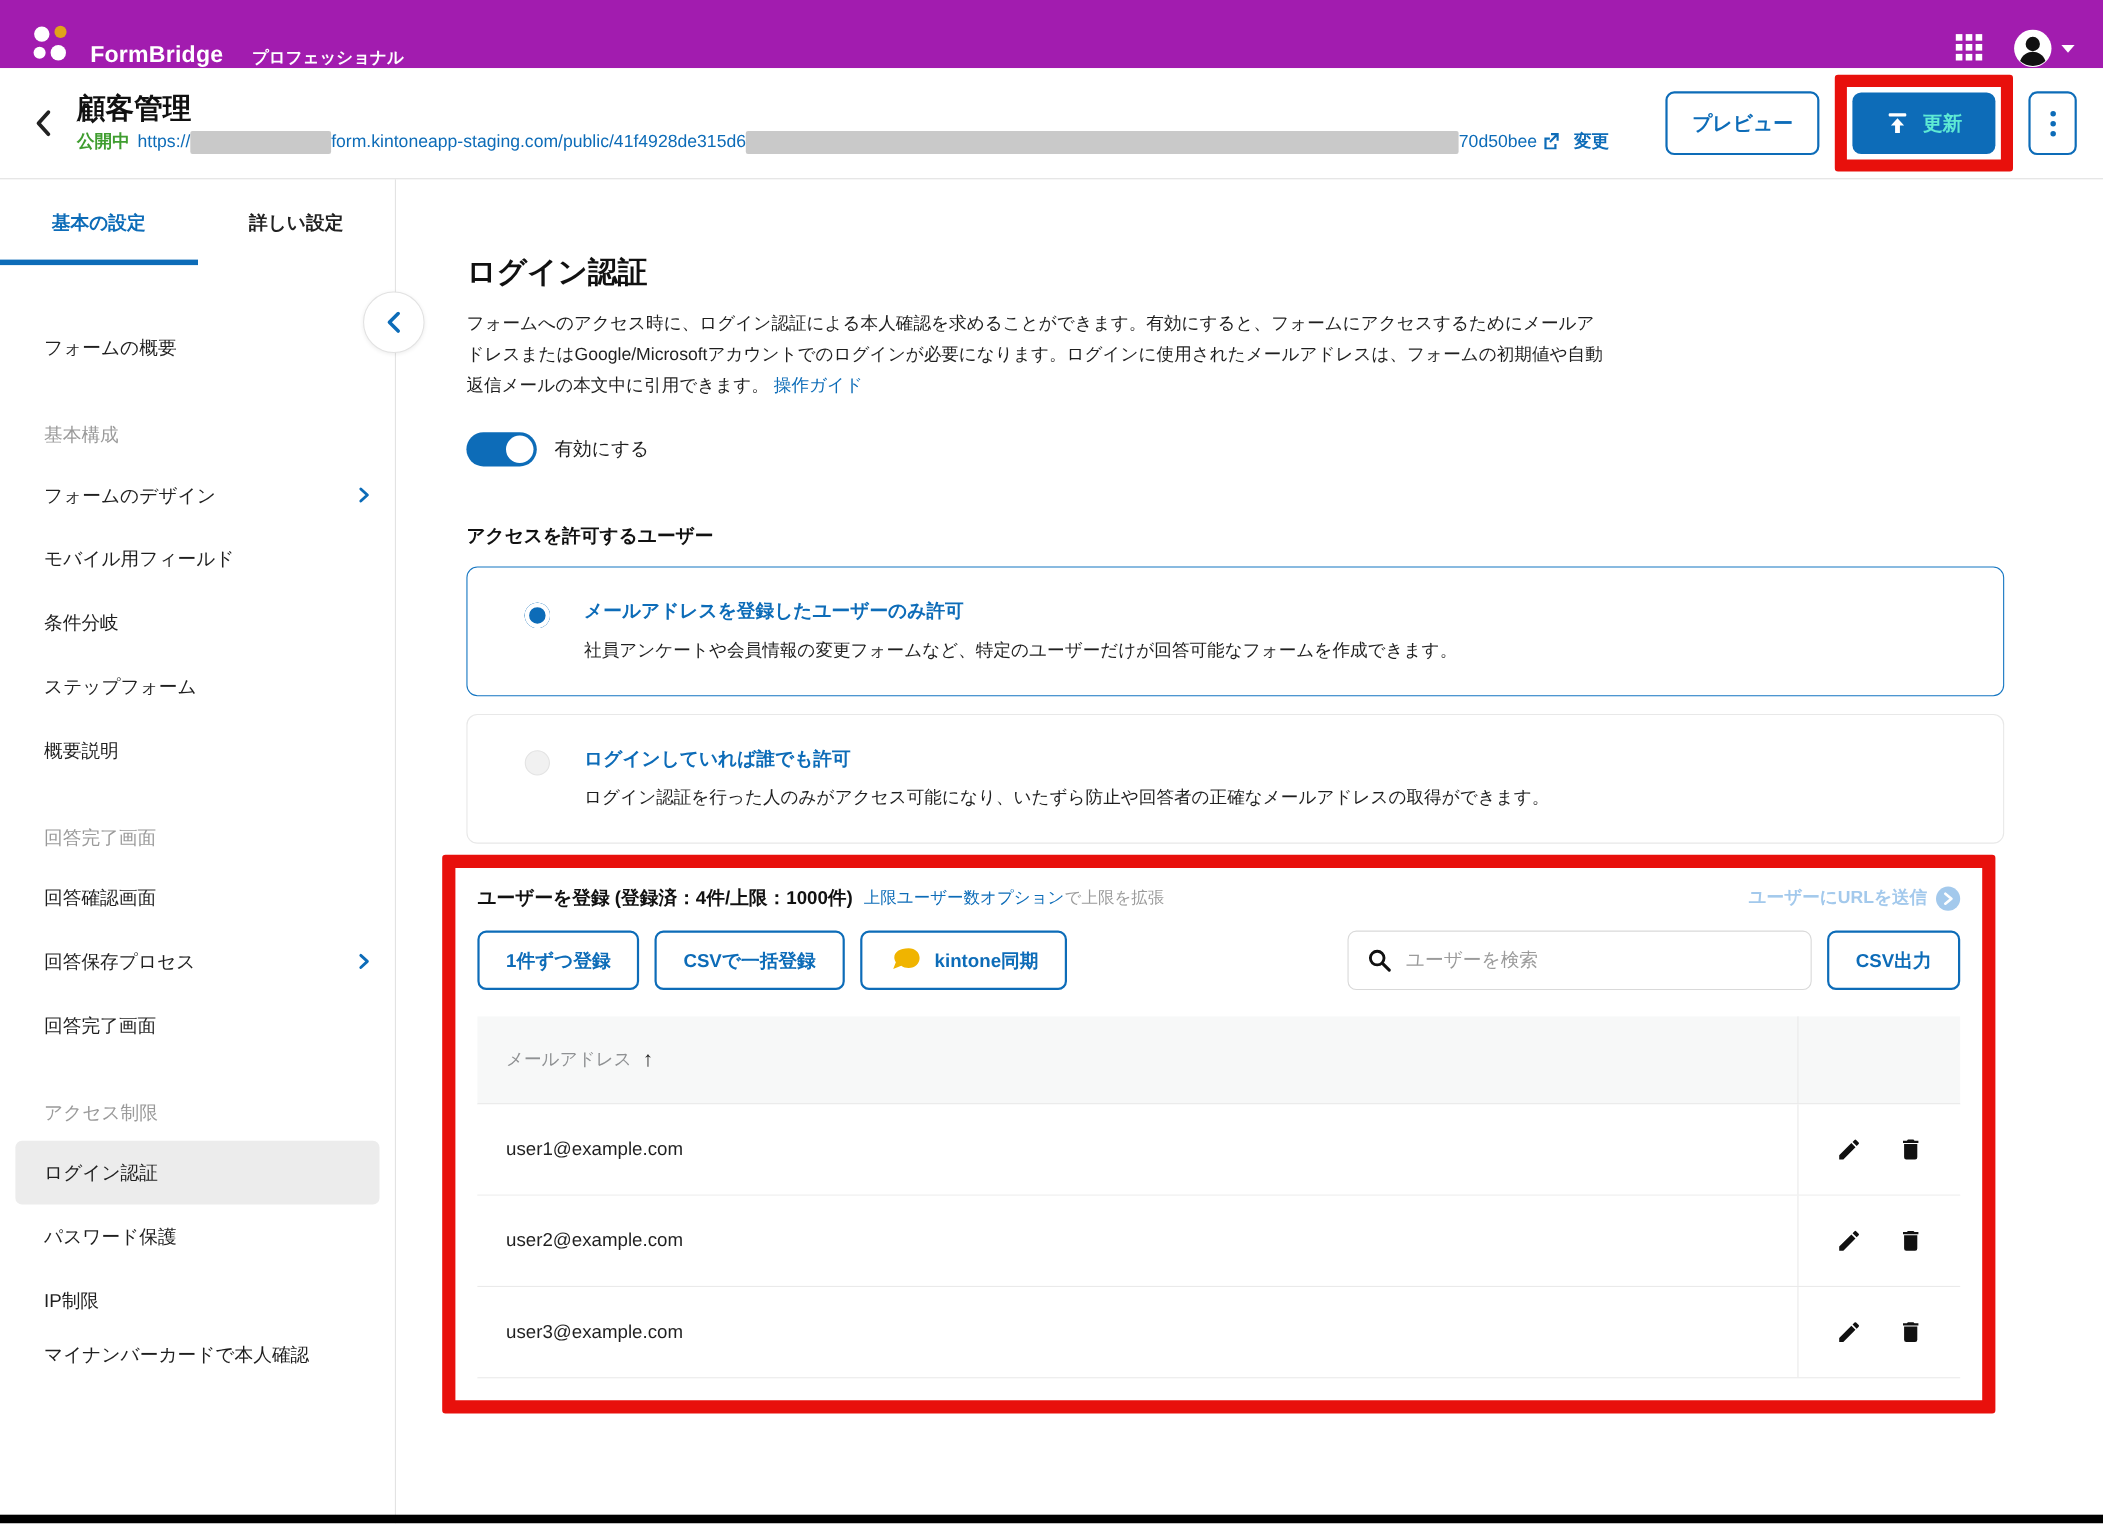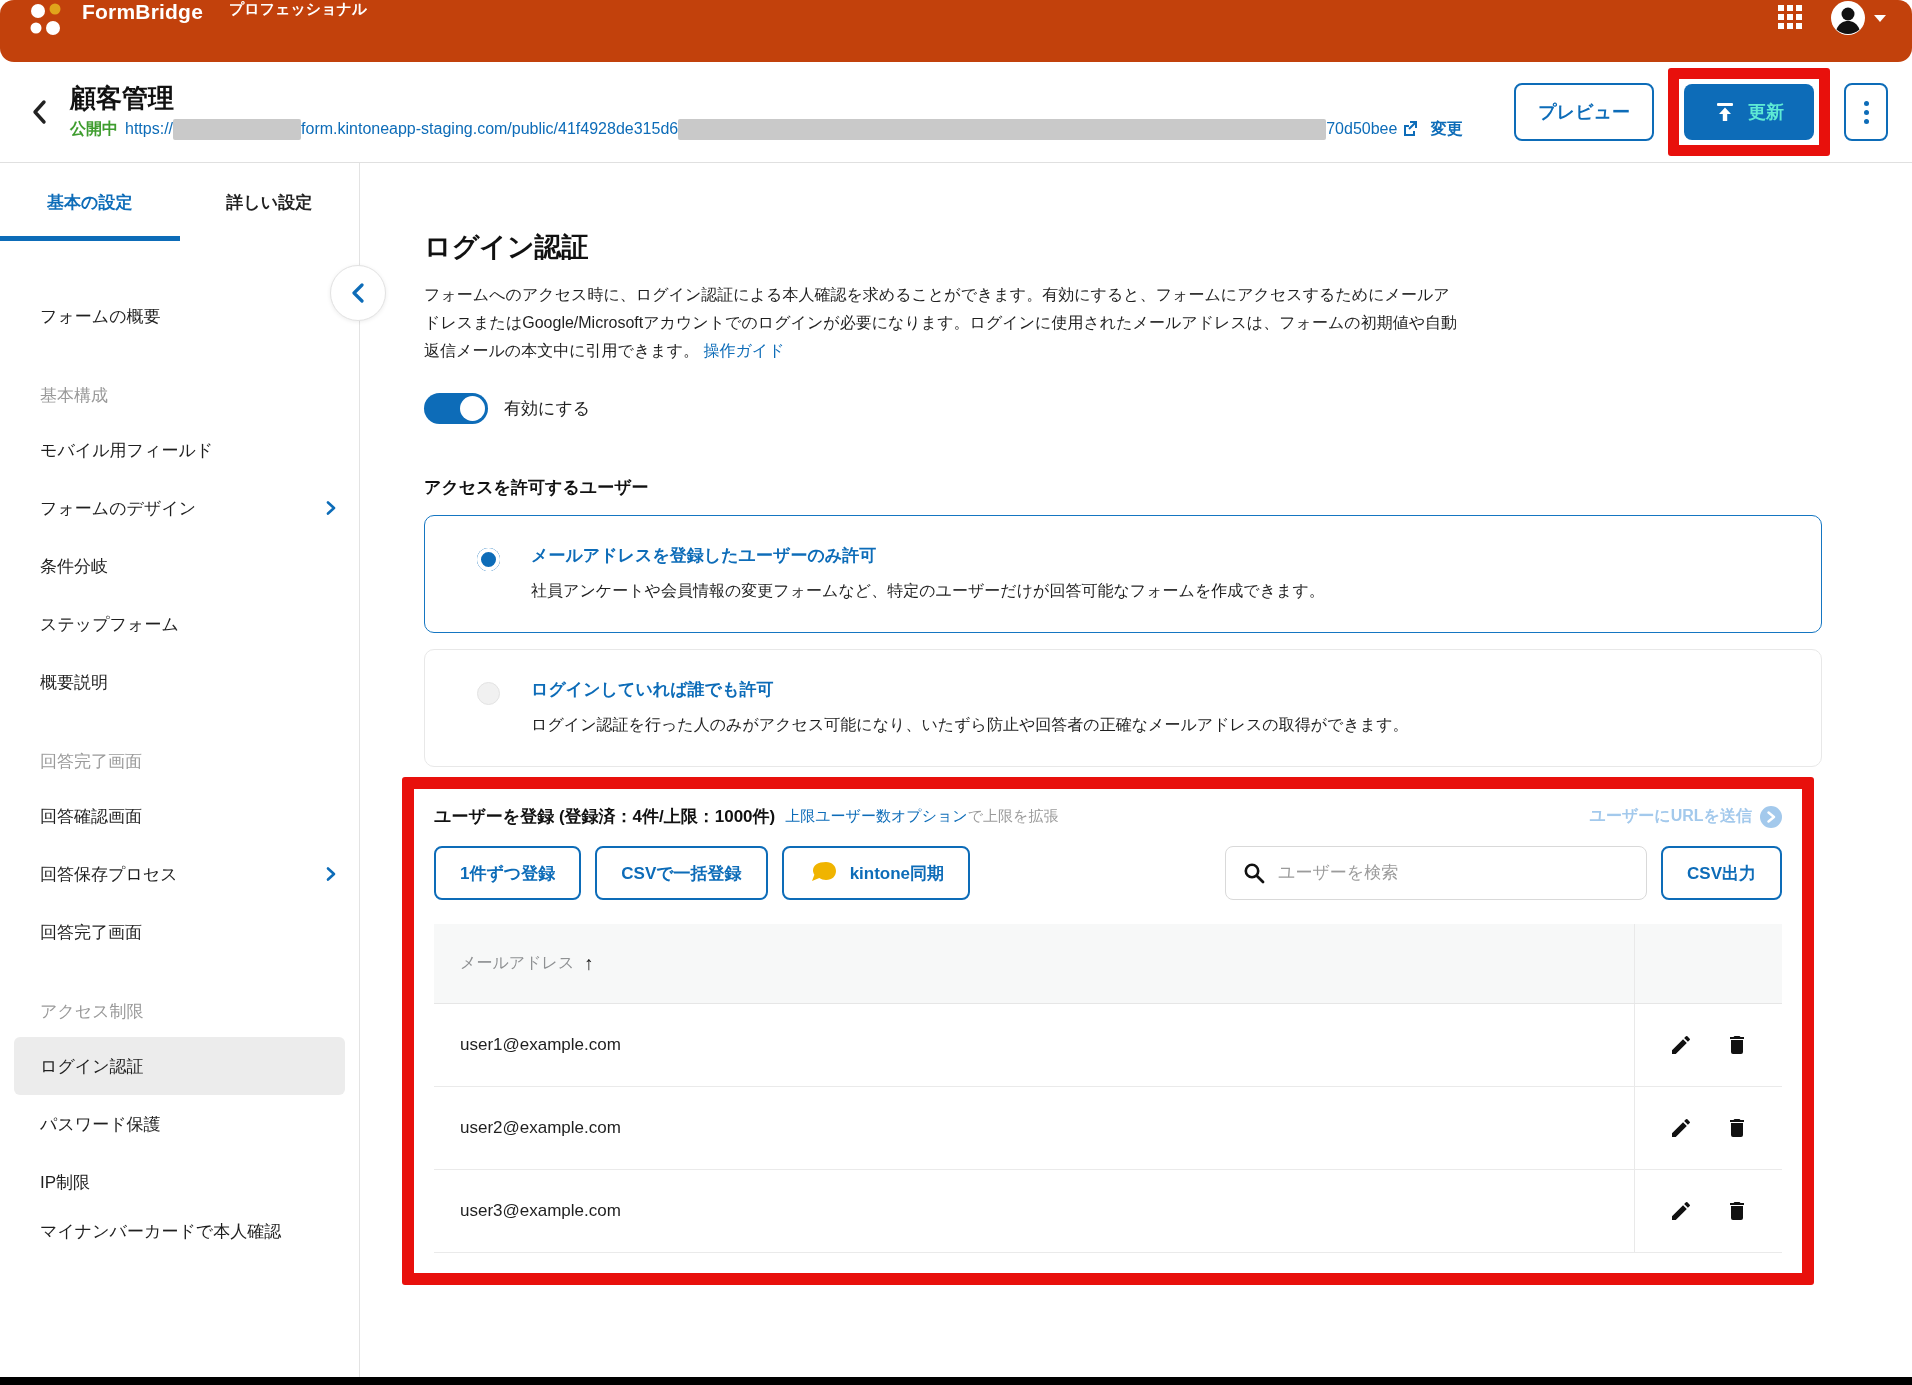--- a/index.html
+++ b/index.html
@@ -8,7 +8,7 @@
   .app { position:relative; width:1912px; height:1385px; display:flex; flex-direction:column; }
 
   
-  .topbar { height:62px; background:#c2410c; display:flex; align-items:flex-start; padding:0 26px; flex:none;border-radius:14px; }
+  .topbar { height:62px; background:#a21caf; display:flex; align-items:flex-end; padding:0 26px; flex:none; }
   .logo { width:42px; height:42px; margin-right:14px; }
   .brand { color:#fff; font-size:21px; font-weight:bold; letter-spacing:.2px; }
   .plan { color:#fff; font-size:15px; font-weight:bold; margin-left:26px; }

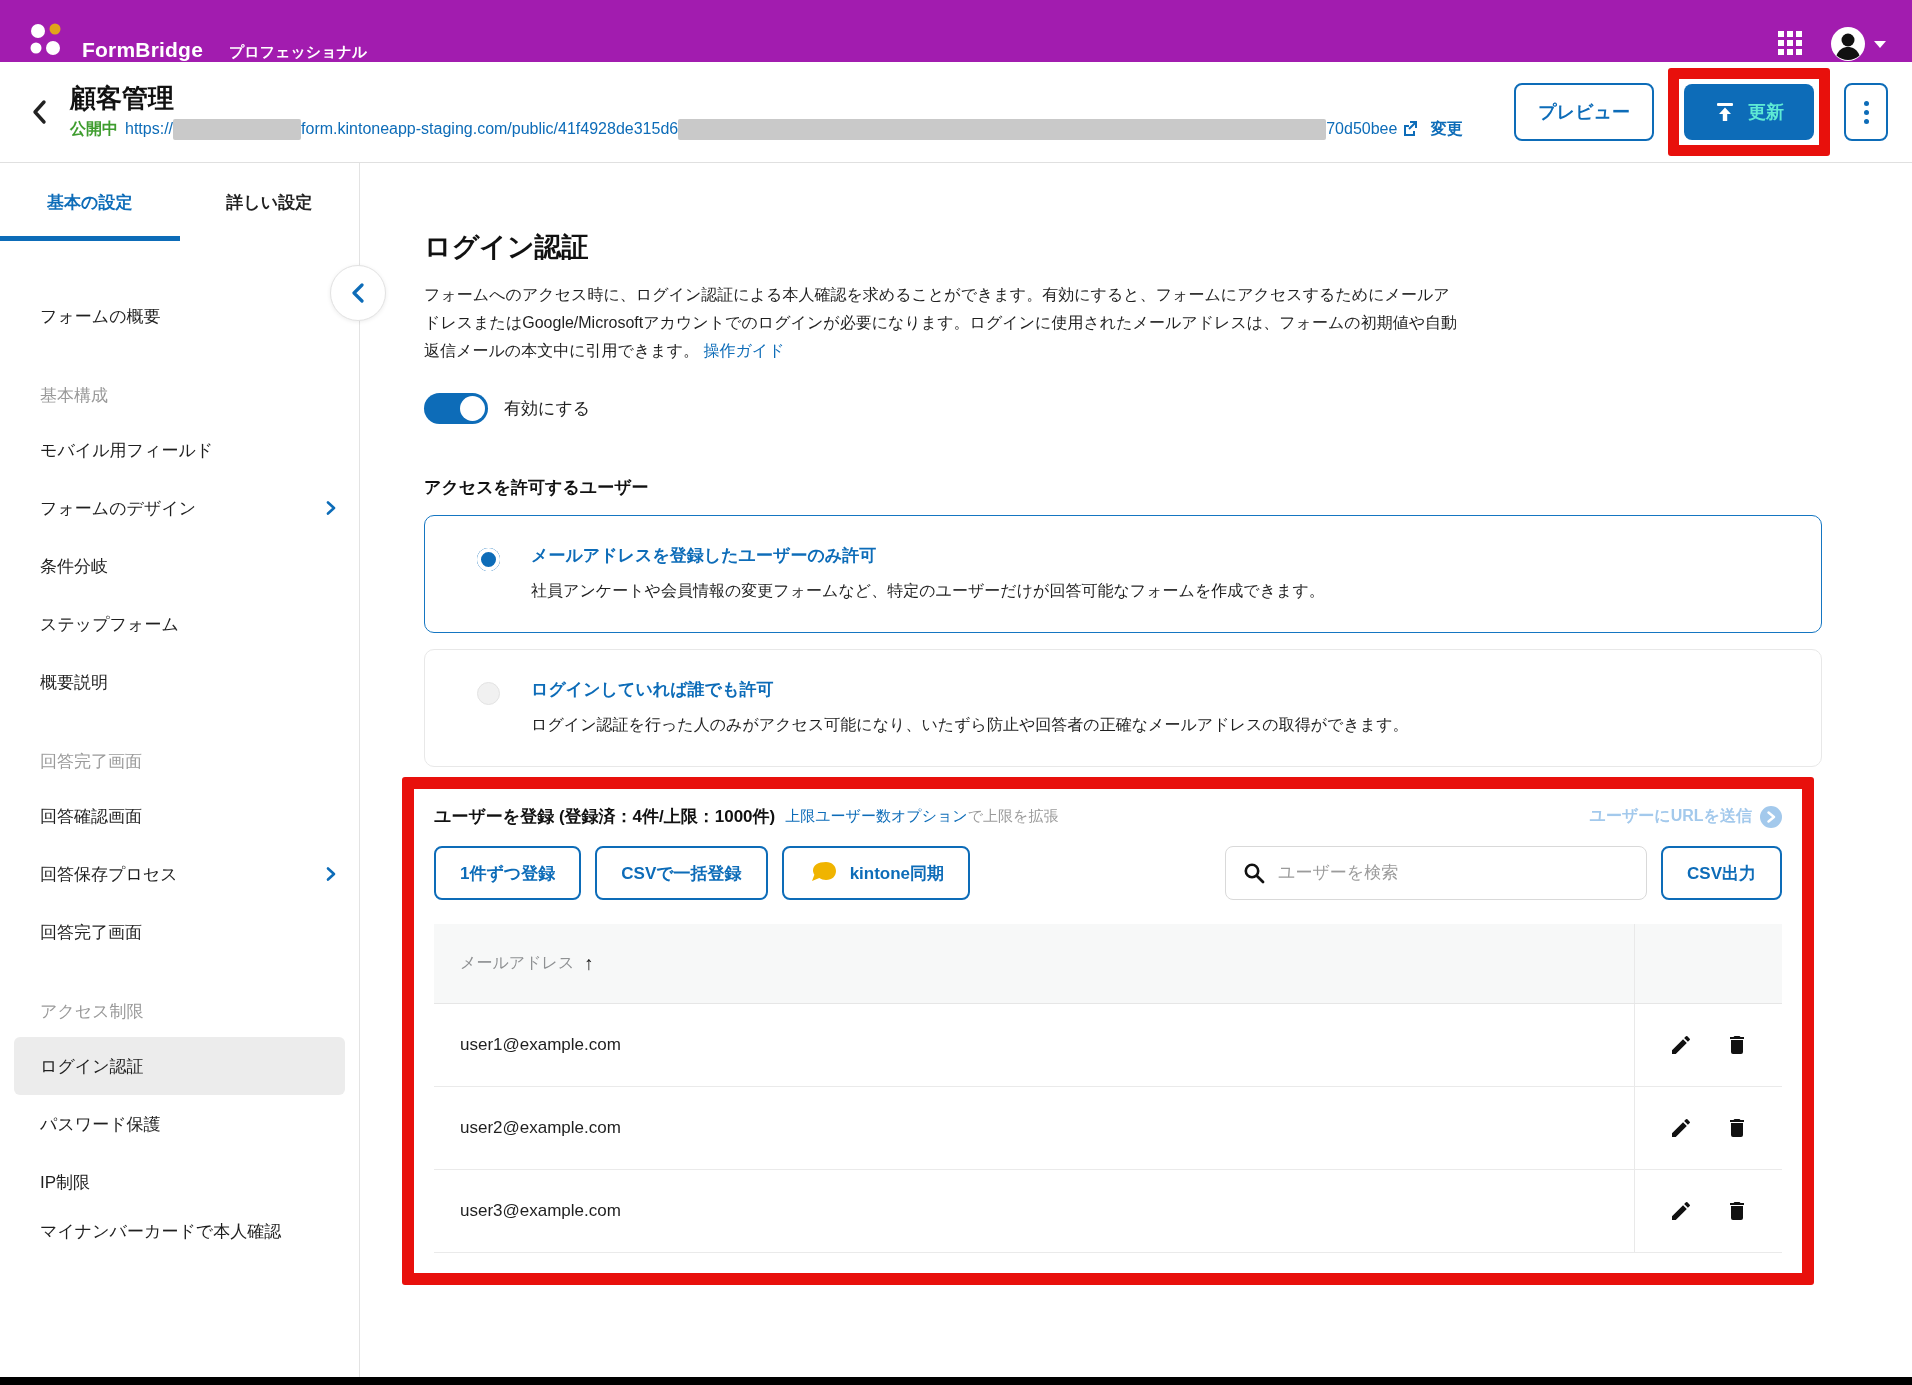--- a/index.html
+++ b/index.html
@@ -189,7 +189,6 @@
       <div class="nav">
         <div class="nav-item">フォームの概要</div>
         <div class="nav-section">基本構成</div>
-        <div class="nav-item">モバイル用フィールド</div>
         <div class="nav-item">
           <span>フォームのデザイン</span>
           <span class="nav-chevron">
@@ -198,6 +197,7 @@
               </svg>
           </span>
         </div>
+        <div class="nav-item">モバイル用フィールド</div>
         <div class="nav-item">条件分岐</div>
         <div class="nav-item">ステップフォーム</div>
         <div class="nav-item">概要説明</div>

